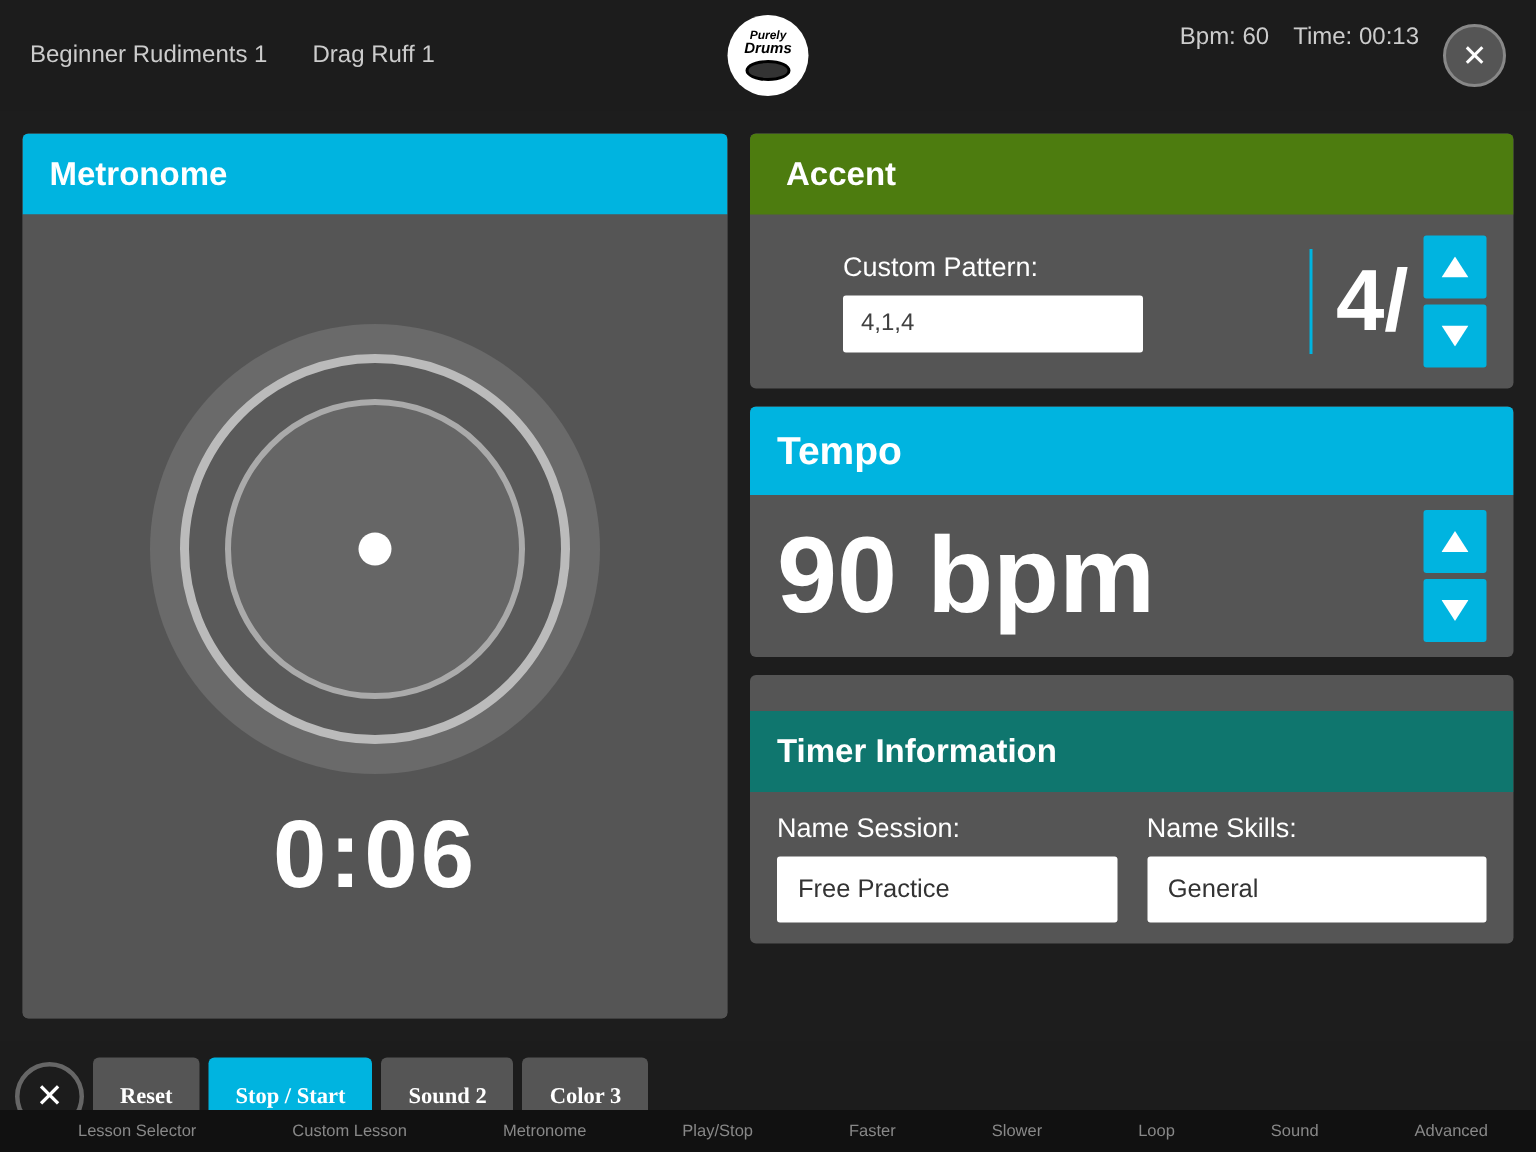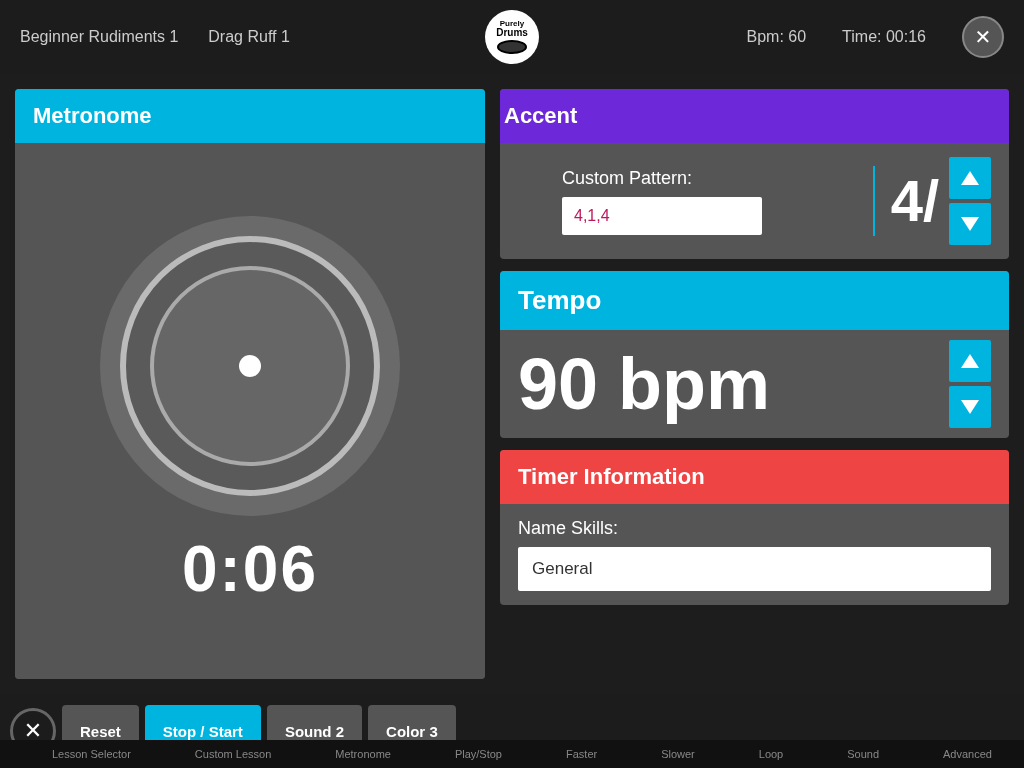--- a/index.html
+++ b/index.html
@@ -38,6 +38,7 @@
       transform: translateX(-50%);
       display: flex;
       align-items: flex-start;
+      font-style: italic;
     }
     #logo-circle {
       width: 54px;

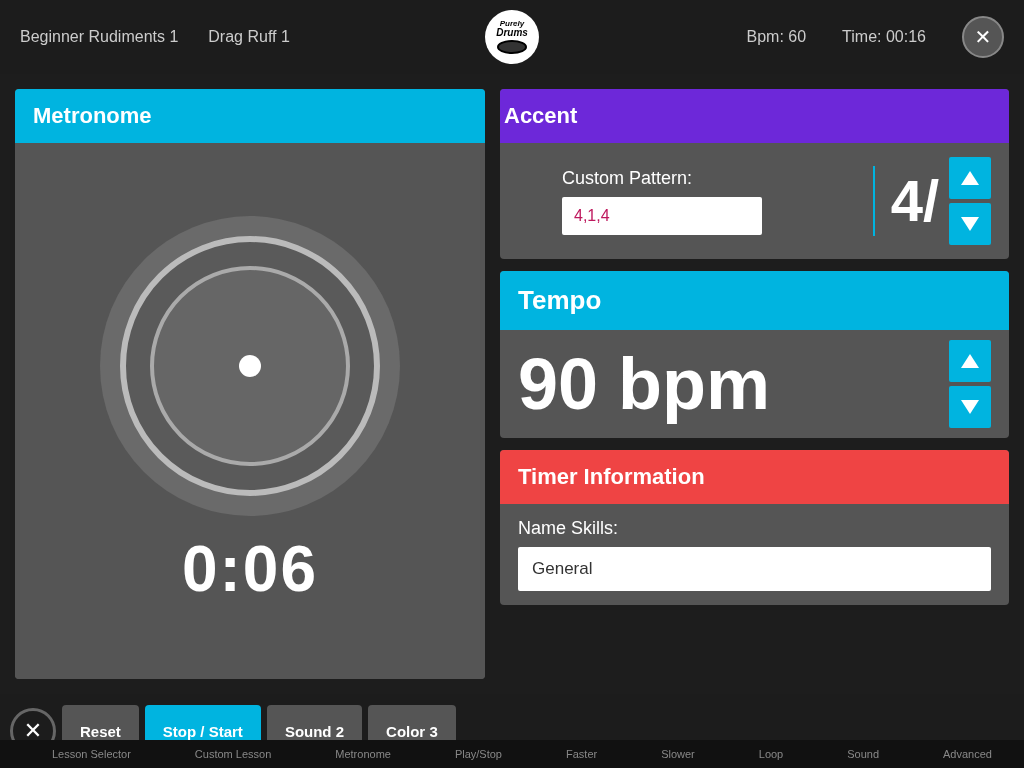--- a/index.html
+++ b/index.html
@@ -72,8 +72,7 @@
     }
     #top-bar-right {
       display: flex;
-      align-items: center;
-      gap: 36px;
+      gap: 16px;
     }
     #close-btn-top {
       width: 42px;

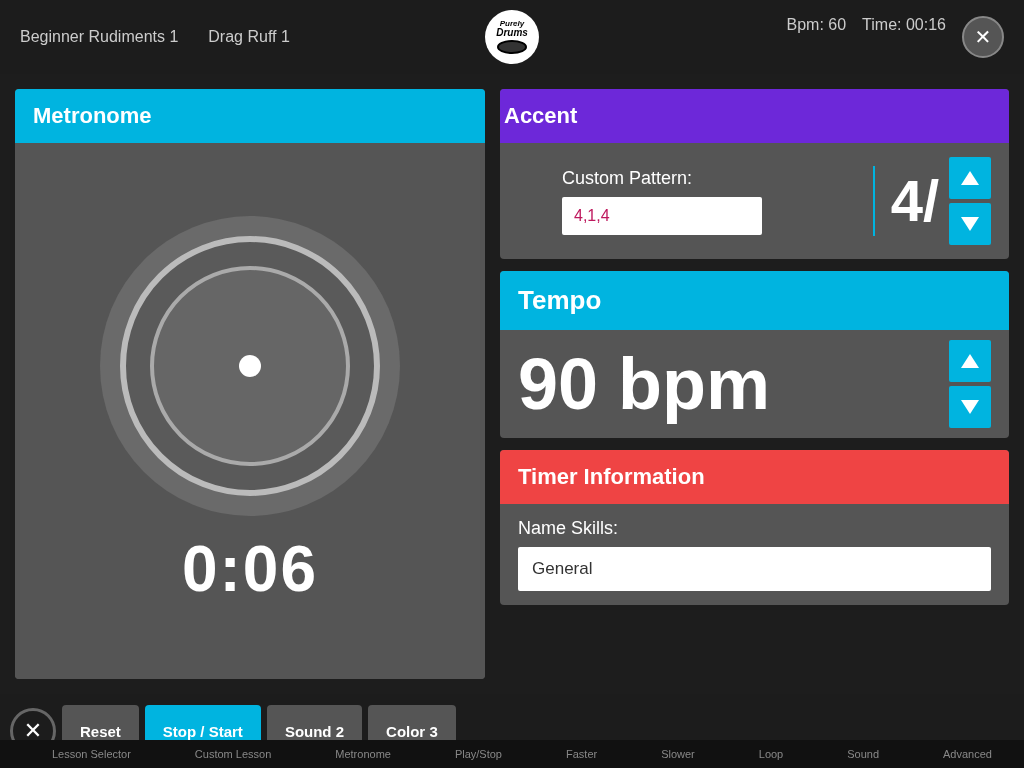--- a/index.html
+++ b/index.html
@@ -431,7 +431,7 @@
   </div>
   <div id="top-bar-right">
     <span class="top-bar-text">Bpm: 60</span>
-    <span class="top-bar-text">Time: 00:16</span>
+    <span class="top-bar-text">Time: 00:13</span>
     <button id="close-btn-top">✕</button>
   </div>
 </div>

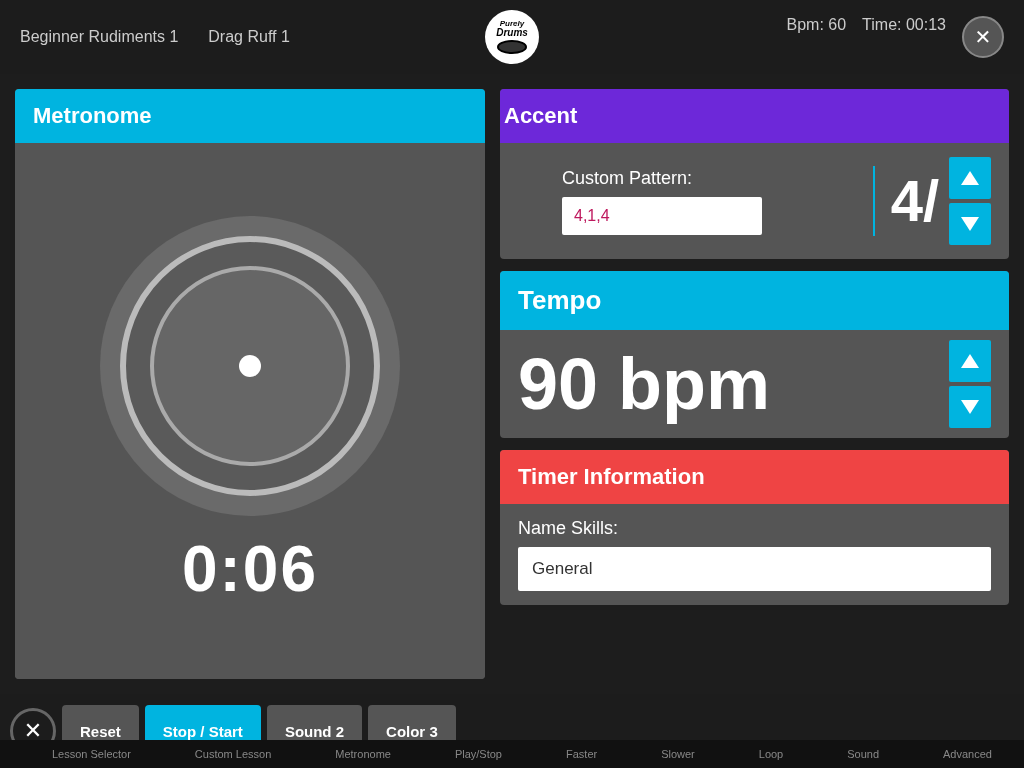--- a/index.html
+++ b/index.html
@@ -198,8 +198,8 @@
       overflow: hidden;
     }
     #accent-header {
-      background: #6d28d9;
-      padding: 14px 4px;
+      background: #4d7c0f;
+      padding: 14px 24px;
     }
     #accent-header span {
       color: #fff;

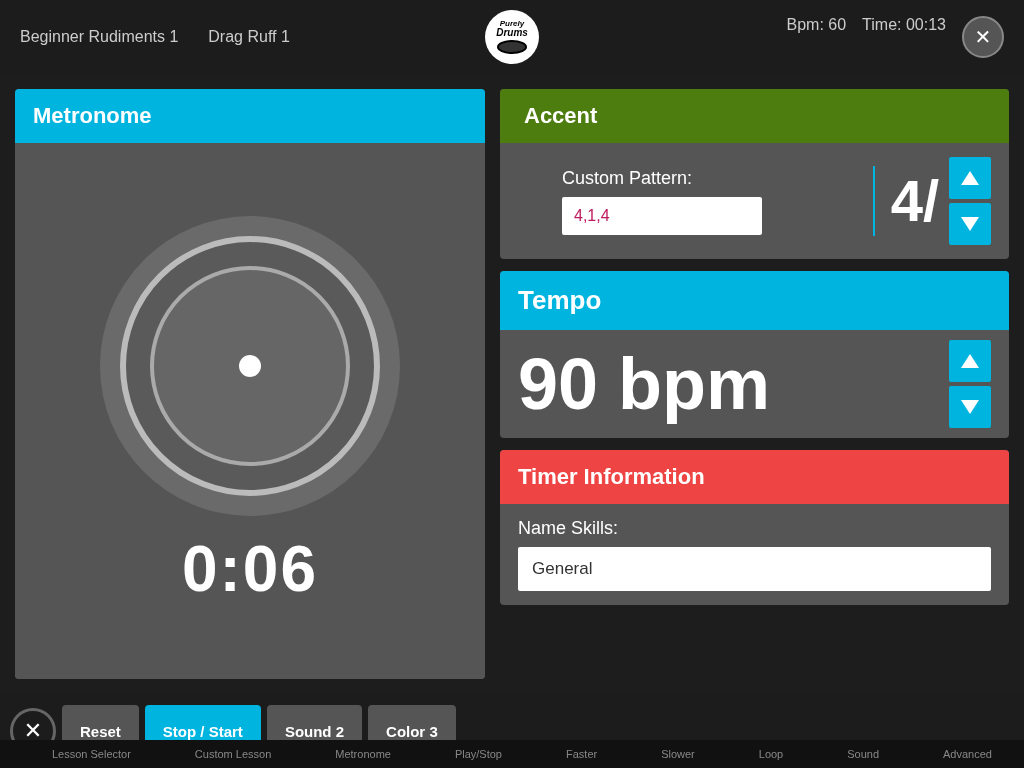--- a/index.html
+++ b/index.html
@@ -228,7 +228,7 @@
       background: #fff;
       border: none;
       border-radius: 2px;
-      color: #be185d;
+      color: #404040;
     }
     #accent-divider {
       width: 2px;

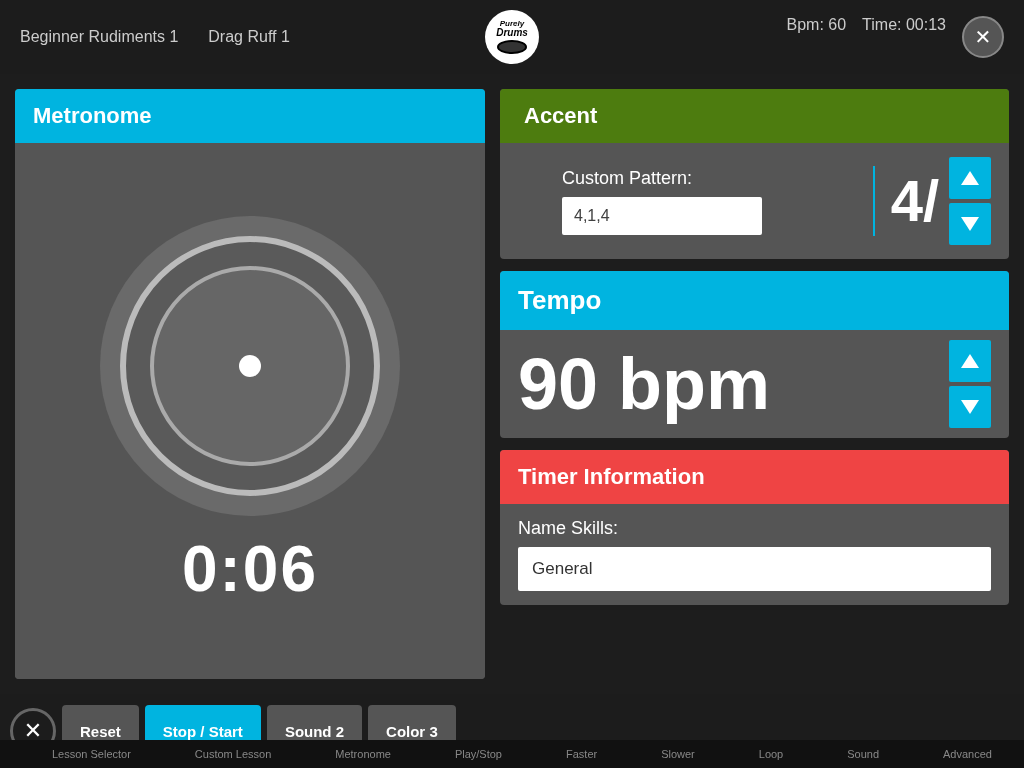--- a/index.html
+++ b/index.html
@@ -307,8 +307,9 @@
       overflow: hidden;
     }
     #timer-info-header {
-      background: #ef4444;
+      background: #0f766e;
       padding: 14px 18px;
+      margin-top: 24px;
     }
     #timer-info-header span {
       color: #fff;

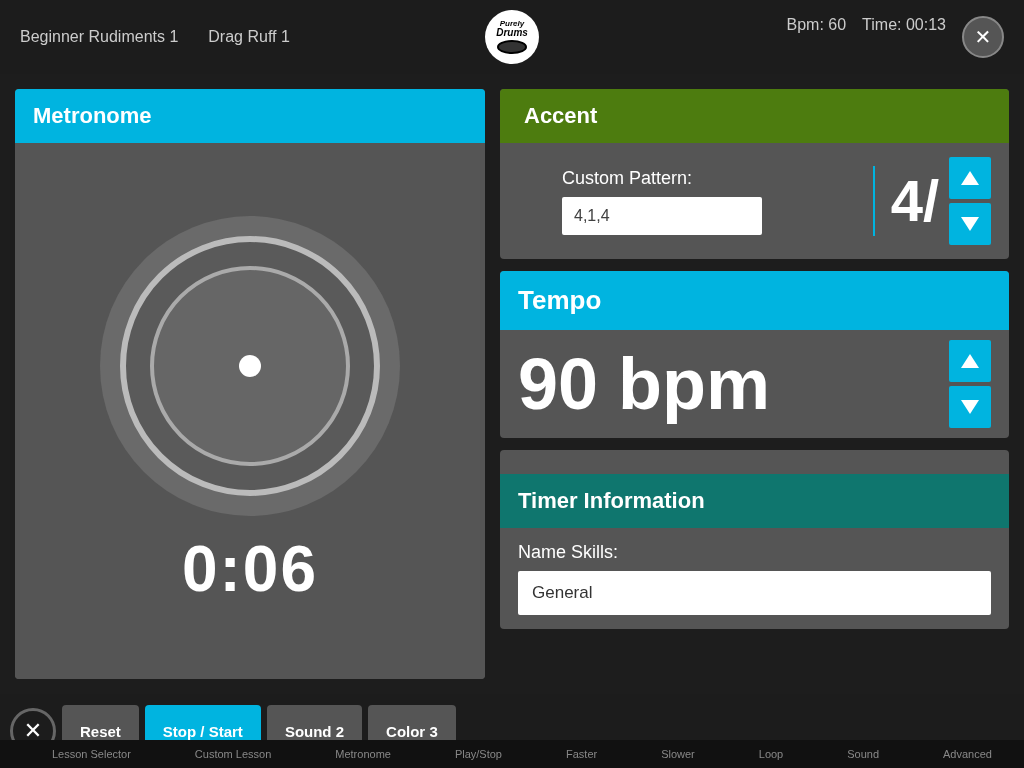--- a/index.html
+++ b/index.html
@@ -513,6 +513,10 @@
       </div>
       <div id="timer-info-body">
         <div class="timer-field">
+          <div class="timer-field-label">Name Session:</div>
+          <input class="timer-field-input" type="text" value="Free Practice" style="">
+        </div>
+        <div class="timer-field">
           <div class="timer-field-label">Name Skills:</div>
           <input class="timer-field-input" type="text" value="General" style="">
         </div>

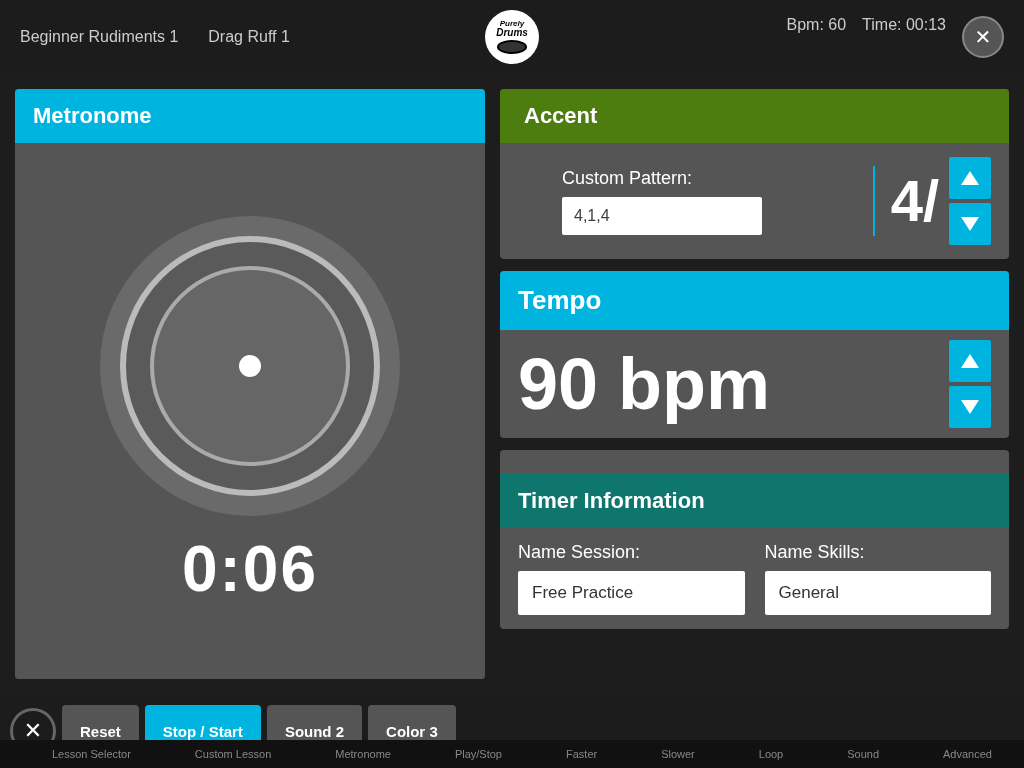--- a/index.html
+++ b/index.html
@@ -380,6 +380,7 @@
       font-size: 15px;
       font-weight: bold;
       cursor: pointer;
+      font-family: Liberation Serif, serif;
     }
     .btn-gray {
       background: #555;

